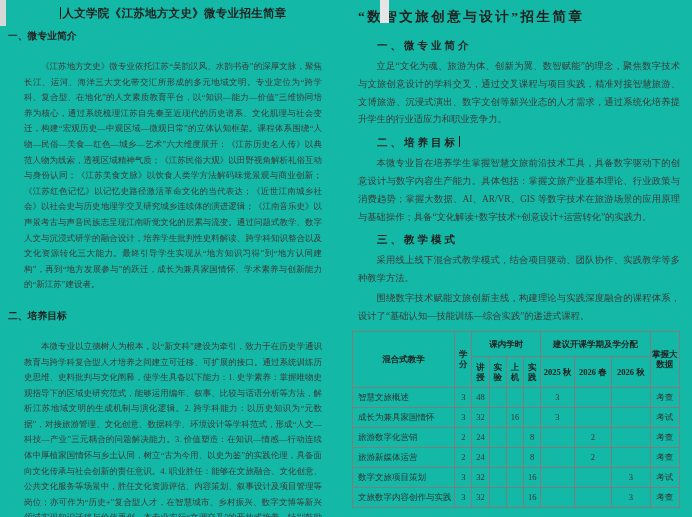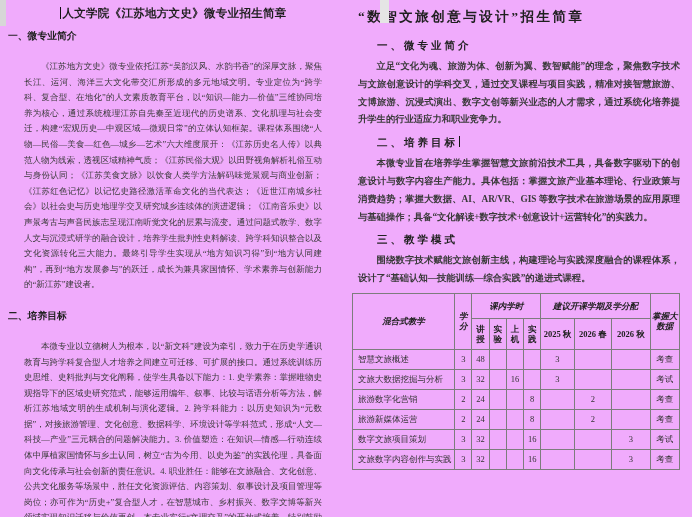--- a/index.html
+++ b/index.html
@@ -10,7 +10,7 @@
     color:#3c3c3c;
   }
   .pages{display:flex;width:692px;height:517px;}
-  .page{width:346px;height:517px;box-sizing:border-box;background:#f0abfc;position:relative;overflow:hidden;}
+  .page{width:346px;height:517px;box-sizing:border-box;background:#14b8a6;position:relative;overflow:hidden;}
 
   
   .corner-shade{position:absolute;left:0;top:0;width:6px;height:26px;background:#d7d7d7;}

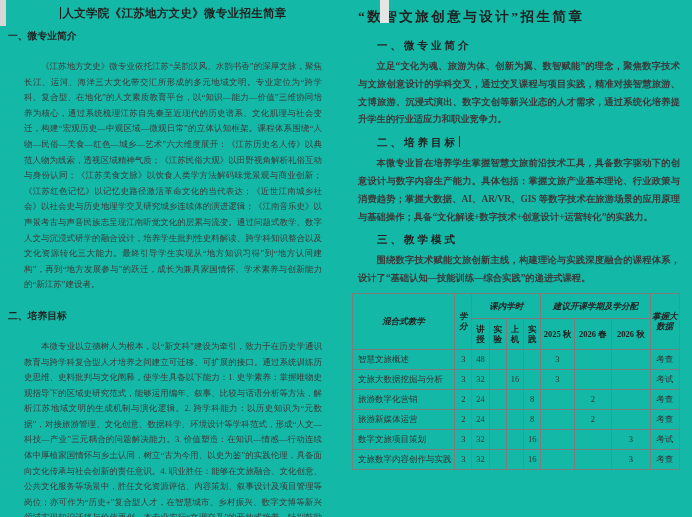--- a/index.html
+++ b/index.html
@@ -26,7 +26,7 @@
   .page.right{padding:4px 12px 0 12px;}
   .right .doc-title{font-size:13.5px;font-weight:bold;color:#1f1f1f;letter-spacing:2.5px;margin:4px 0 12px 0;}
   .right h3{font-size:10.5px;font-weight:bold;color:#222;margin:6px 0 4px 0;padding-left:1.8em;letter-spacing:3px;line-height:16px;}
-  .right p{font-size:9.3px;line-height:17.8px;margin:0 0 2px 0;text-align:justify;text-indent:2em;color:#3a3a3a;font-weight:bold;}
+  .right p{font-size:9.3px;line-height:17.8px;margin:0 0 2px 0;text-align:justify;text-indent:2em;color:#3a3a3a;}
 
   .caret{display:inline-block;width:1px;height:12px;background:#111;vertical-align:-2px;margin:0 1px;}
   .right .caret{height:11px;vertical-align:-1px;}

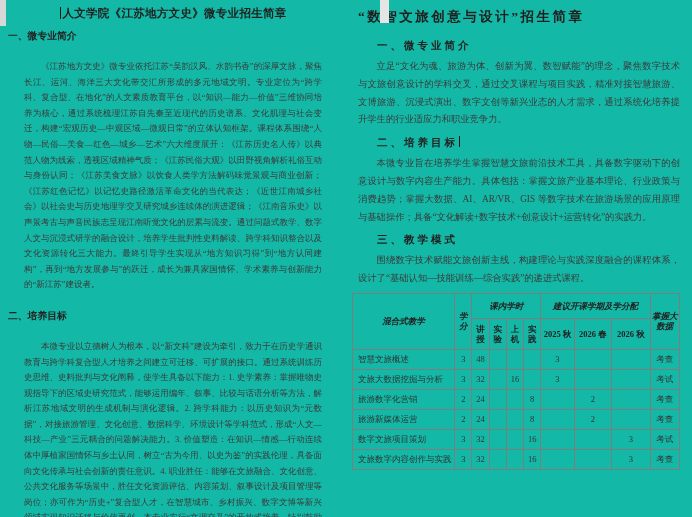--- a/index.html
+++ b/index.html
@@ -68,6 +68,7 @@
     <p>本微专业旨在培养学生掌握智慧文旅前沿技术工具，具备数字驱动下的创意设计与数字内容生产能力。具体包括：掌握文旅产业基本理论、行业政策与消费趋势；掌握大数据、AI、AR/VR、GIS 等数字技术在旅游场景的应用原理与基础操作；具备“文化解读+数字技术+创意设计+运营转化”的实践力。</p>
 
     <h3>三、教学模式</h3>
+    <p>采用线上线下混合式教学模式，结合项目驱动、团队协作、实践教学等多种教学方法。</p>
 
     <p>围绕数字技术赋能文旅创新主线，构建理论与实践深度融合的课程体系，设计了“基础认知—技能训练—综合实践”的递进式课程。</p>
 

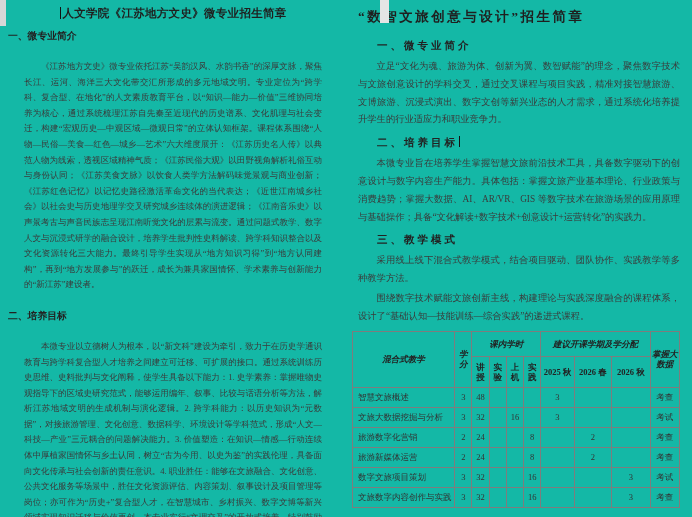--- a/index.html
+++ b/index.html
@@ -37,7 +37,7 @@
   table.course td.hdr{font-weight:bold;color:#222;}
   table.course td.cname{text-align:left;padding-left:5px;margin-top:35px;}
   table.course tr.data-row td{height:17px;}
-  table.course tr.hrow1 td{height:22px;font-style:italic;}
+  table.course tr.hrow1 td{height:22px;}
   table.course tr.hrow2 td{height:28px;}
   .w-course{width:101px;}.w-narrow{width:17px;}.w-sem1{width:33px;}.w-sem2{width:37px;}.w-sem3{width:38px;}.w-assess{width:29px;}
 </style>

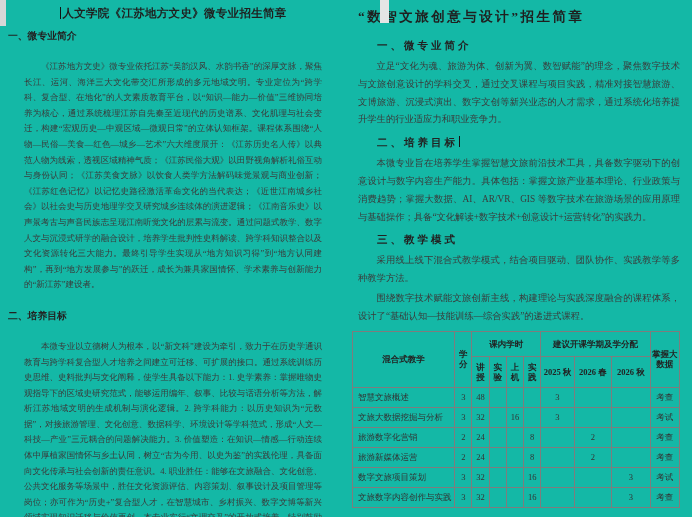--- a/index.html
+++ b/index.html
@@ -116,7 +116,7 @@
         <td>考查</td>
       </tr>
       <tr class="data-row">
-        <td class="cname">文旅大数据挖掘与分析</td>
+        <td class="cname">成长为兼具家国情怀</td>
         <td>3</td>
         <td>32</td>
         <td></td>

